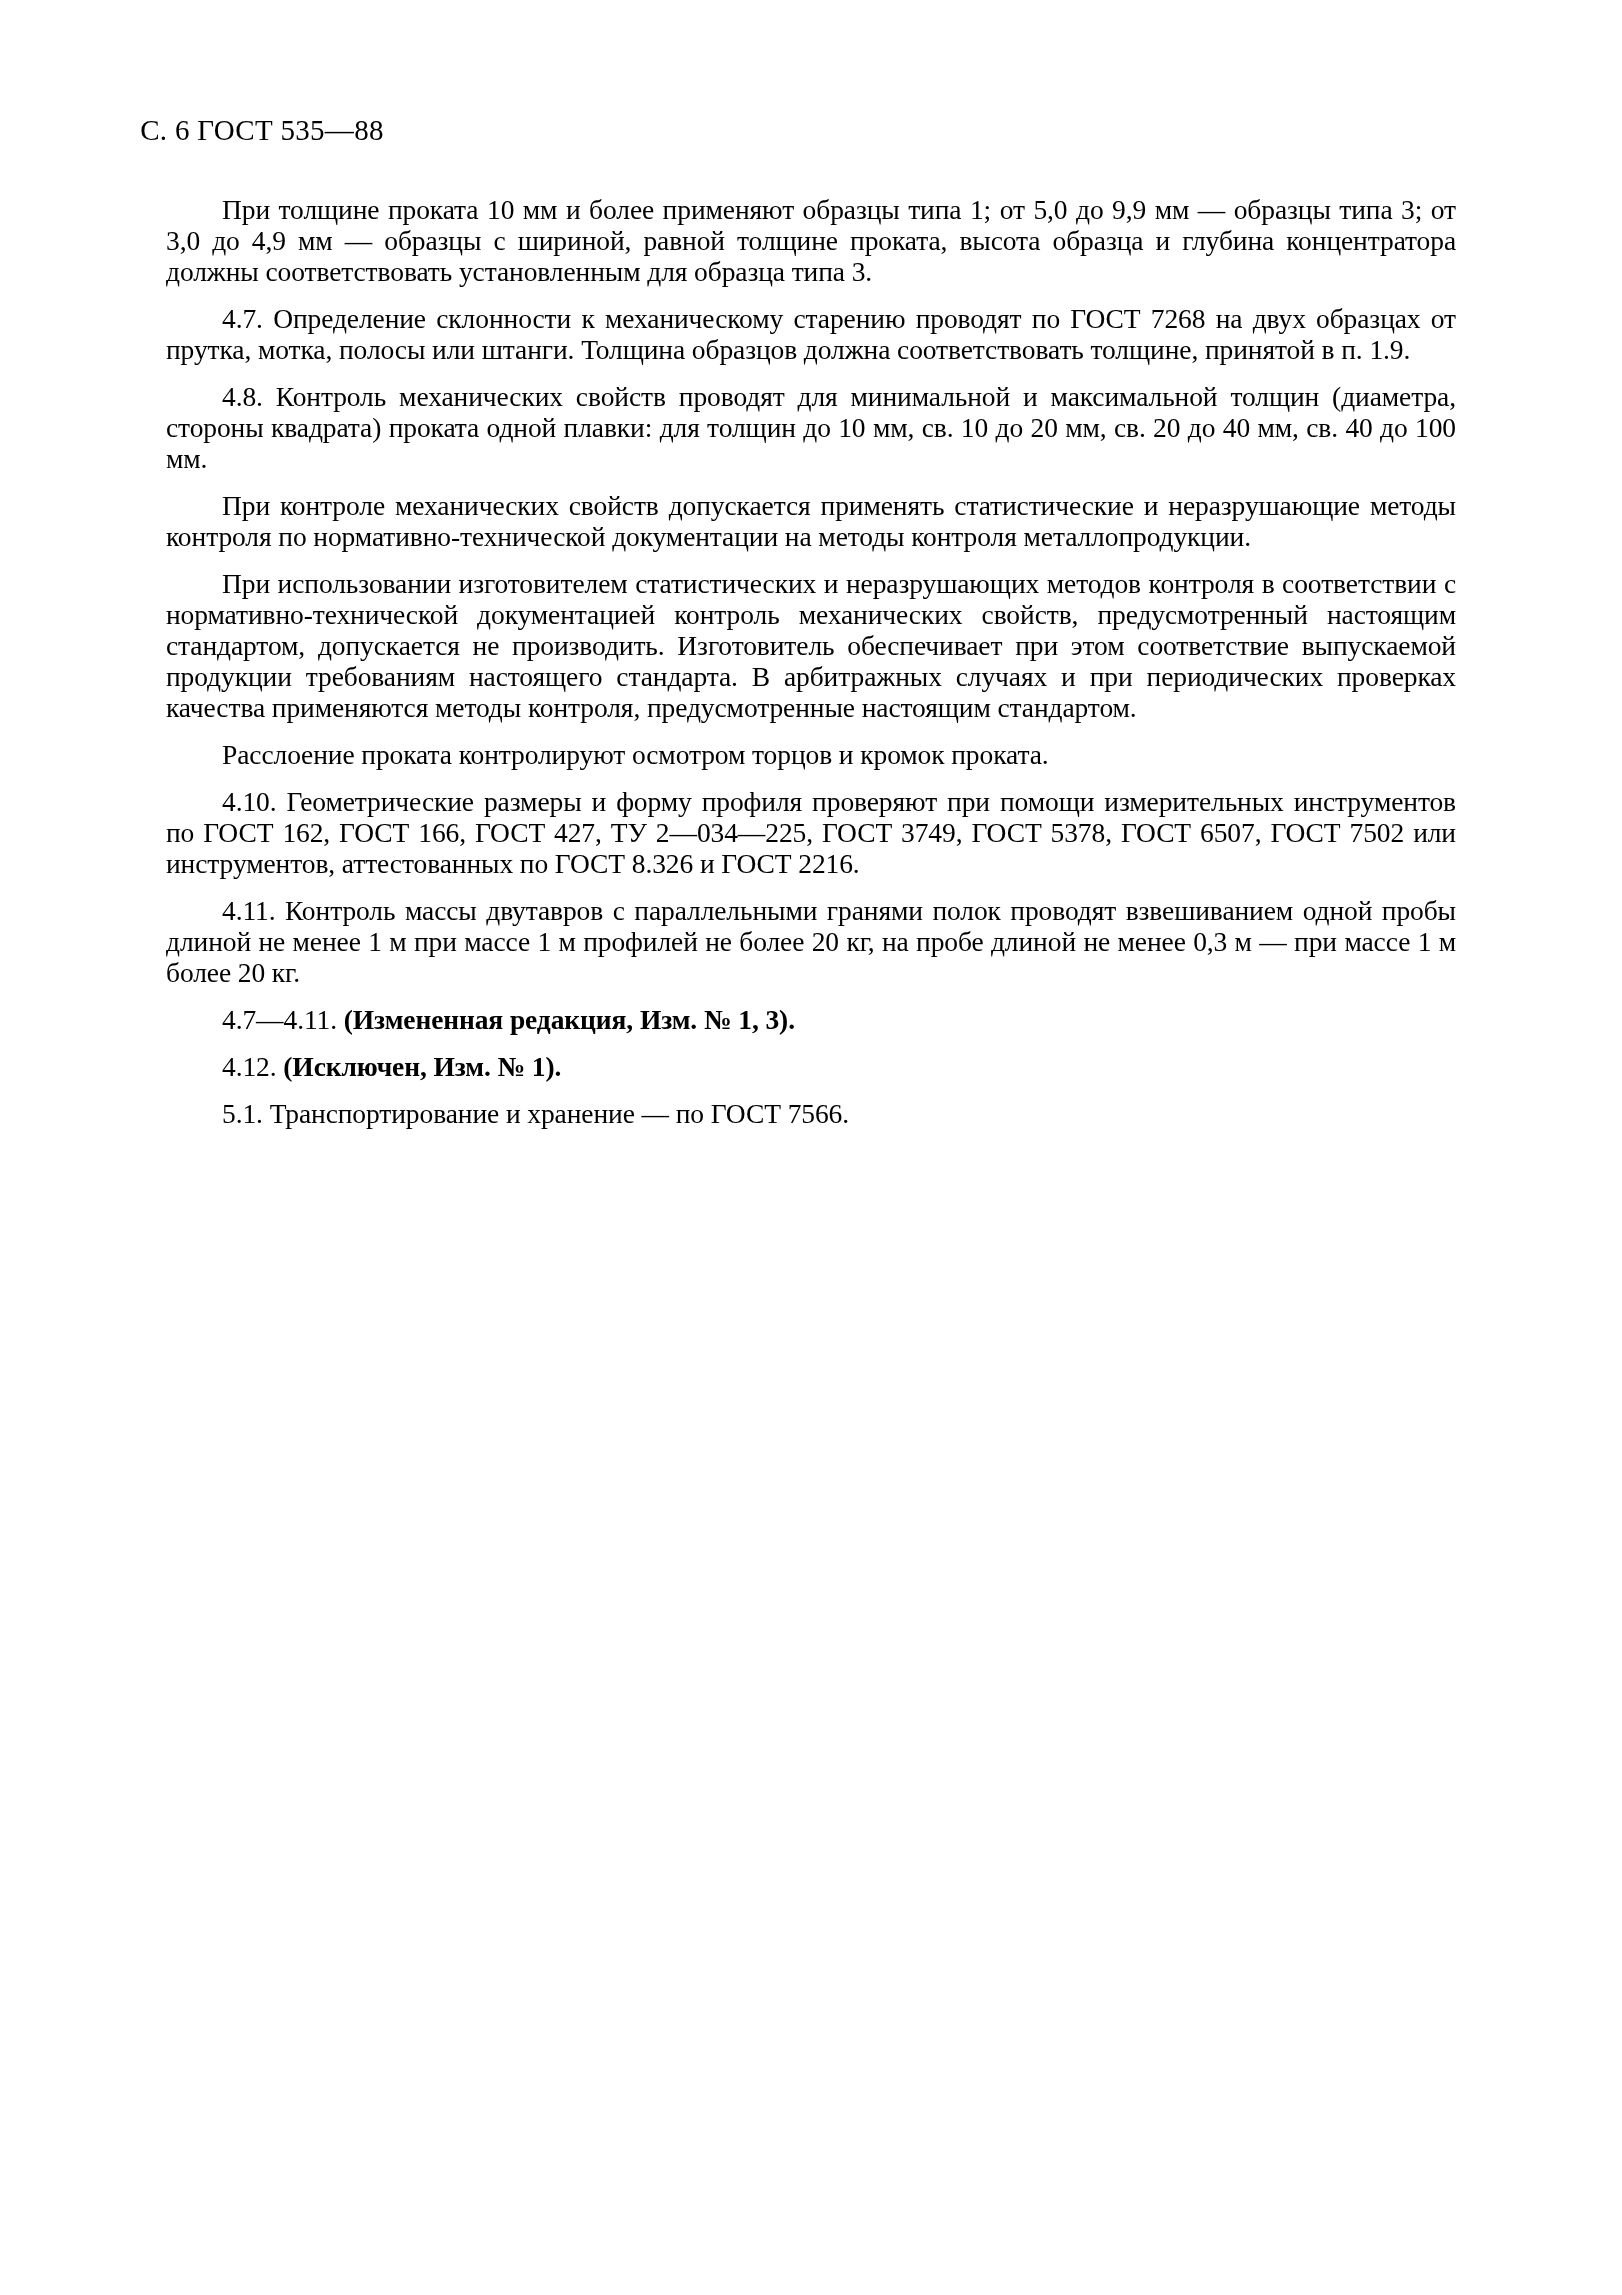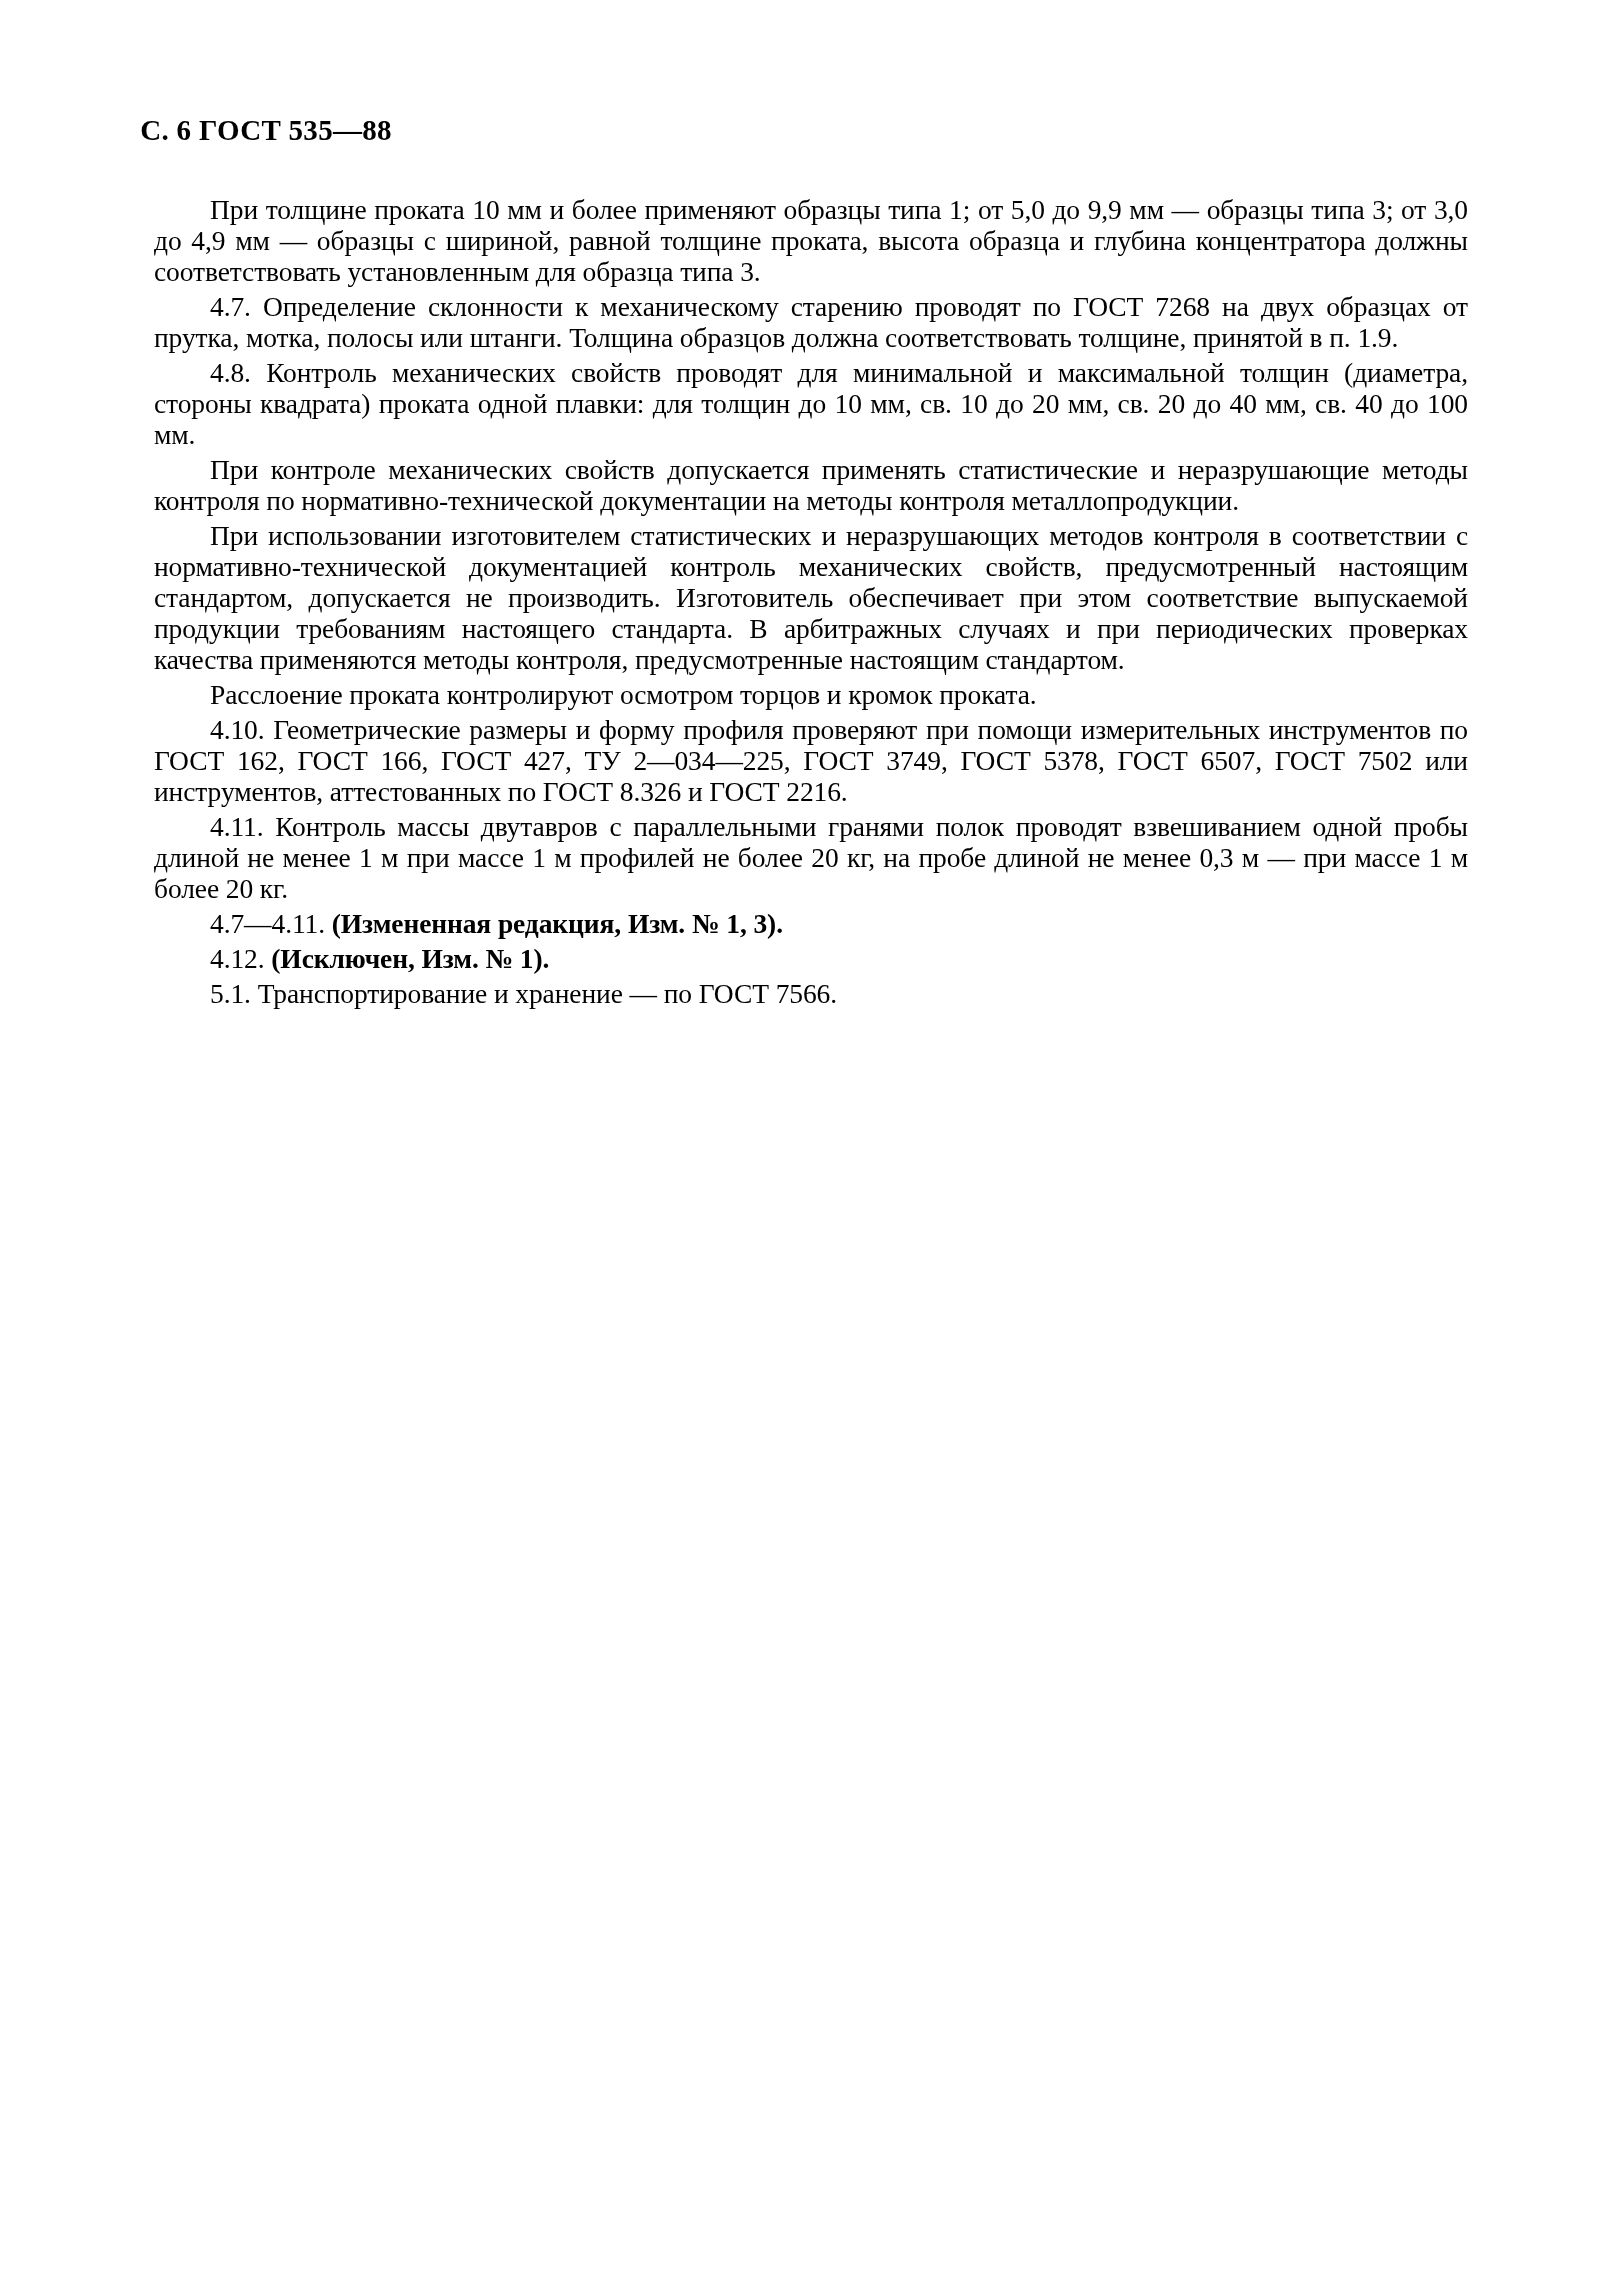--- a/index.html
+++ b/index.html
@@ -21,7 +21,7 @@
   .page-header {
     font-size: 29px;
     line-height: 33px;
-    font-weight: bold;
+    font-weight: normal;
     letter-spacing: 0.3px;
     margin: 0 0 0 -9.8px;
   }

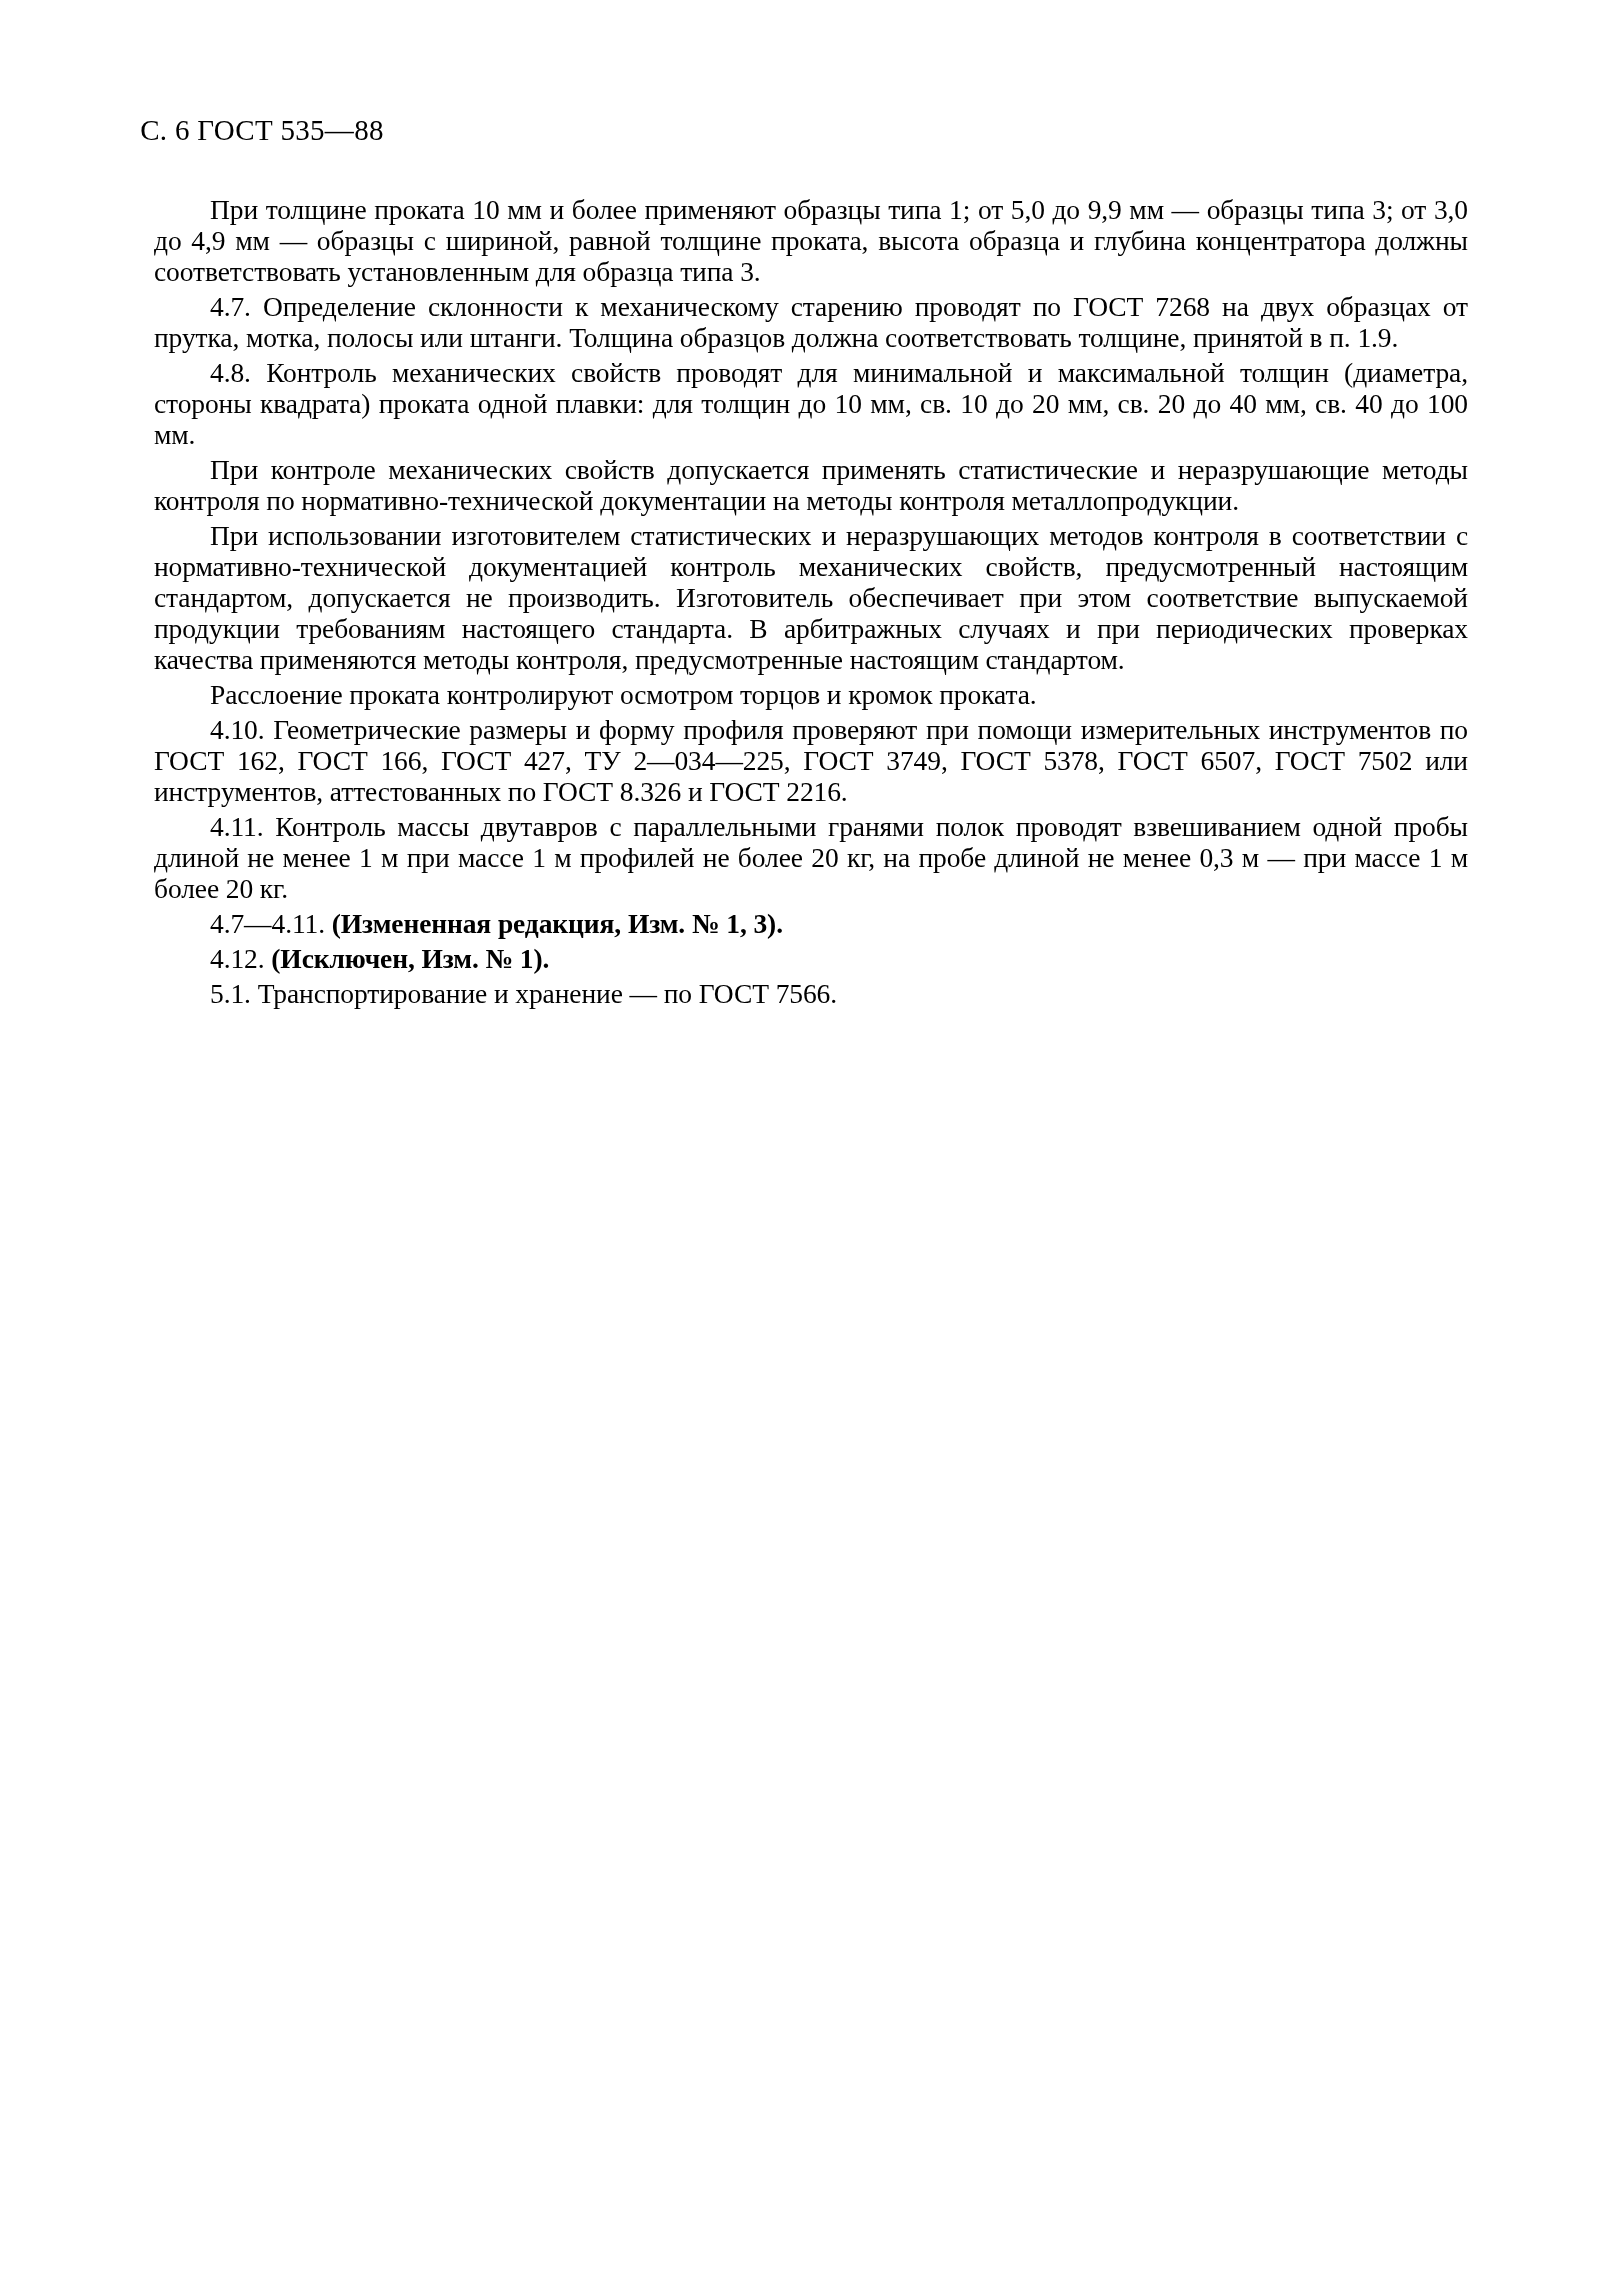--- a/index.html
+++ b/index.html
@@ -33,7 +33,7 @@
     letter-spacing: -0.1px;
   }
   .para {
-    margin: 4px;
+    margin: 16px;
     text-indent: 56px;
   }
   .bold {

